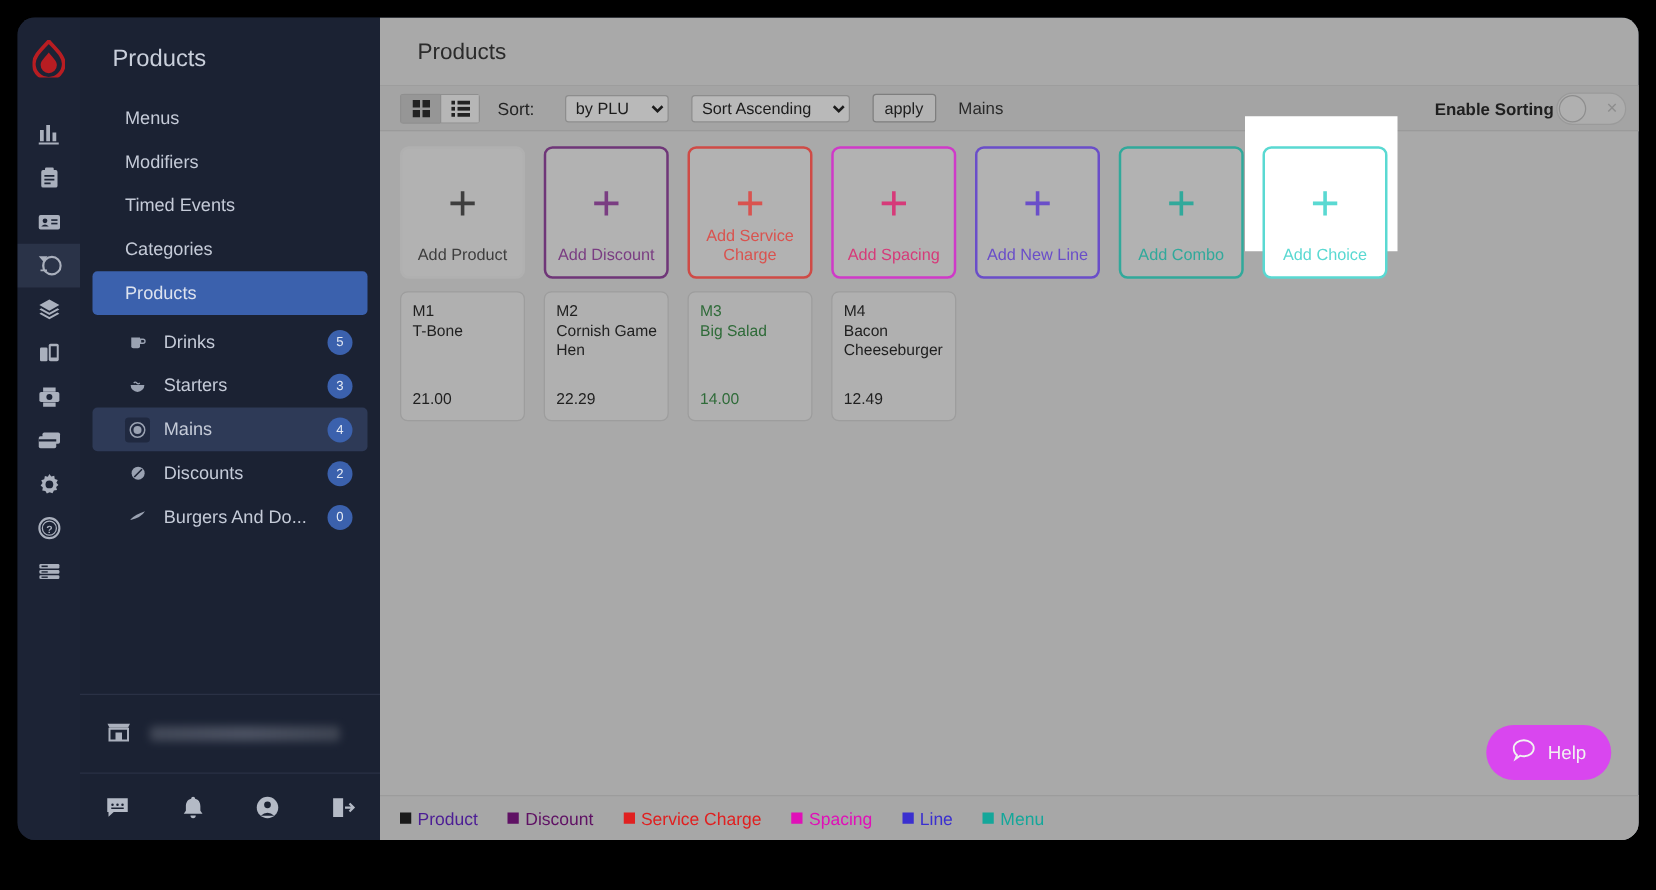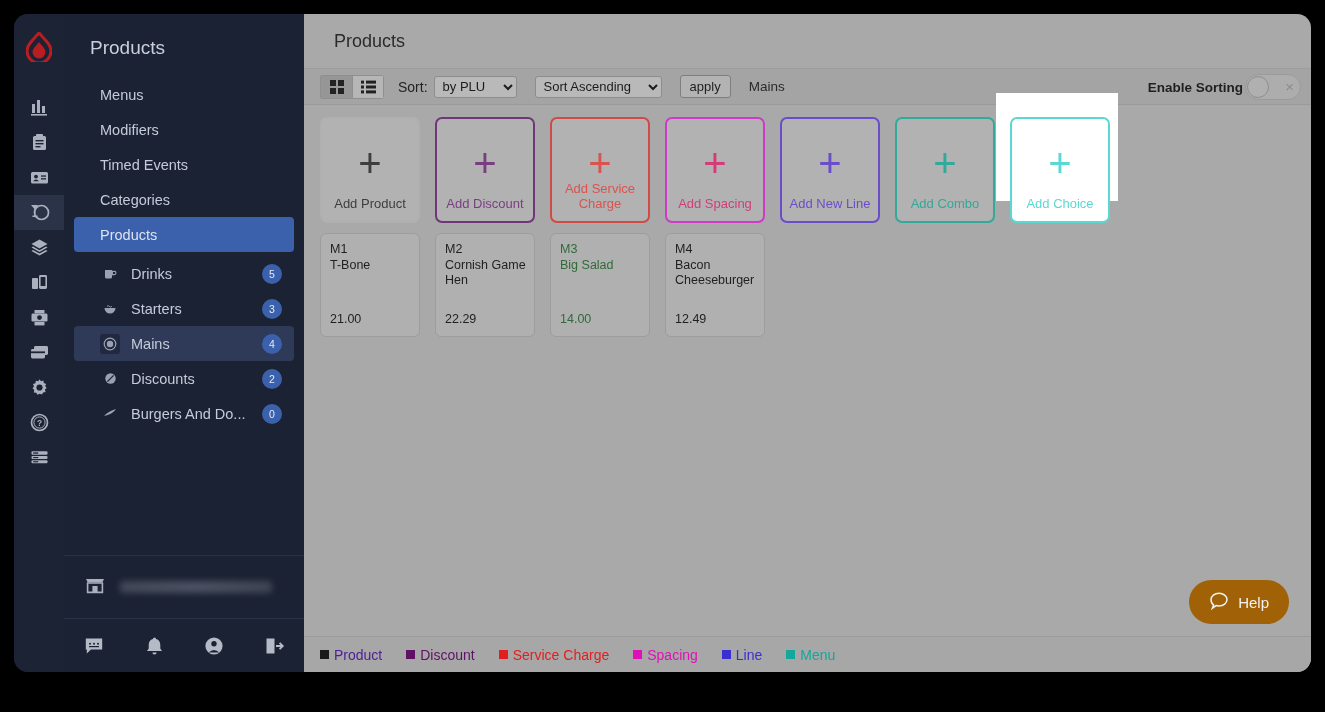--- a/index.html
+++ b/index.html
@@ -136,7 +136,7 @@
   }
   .viewbtn.active { background: #969696; }
   .viewbtn:first-child { border-right: none; }
-  #sortlabel { font-size: 14px; color: #232323; margin-right: 6px; }
+  #sortlabel { font-size: 14px; color: #232323; margin-right: 24px; }
   select.sel {
     font-family: "Liberation Sans", sans-serif;
     font-size: 13px; color: #1c1c1c;

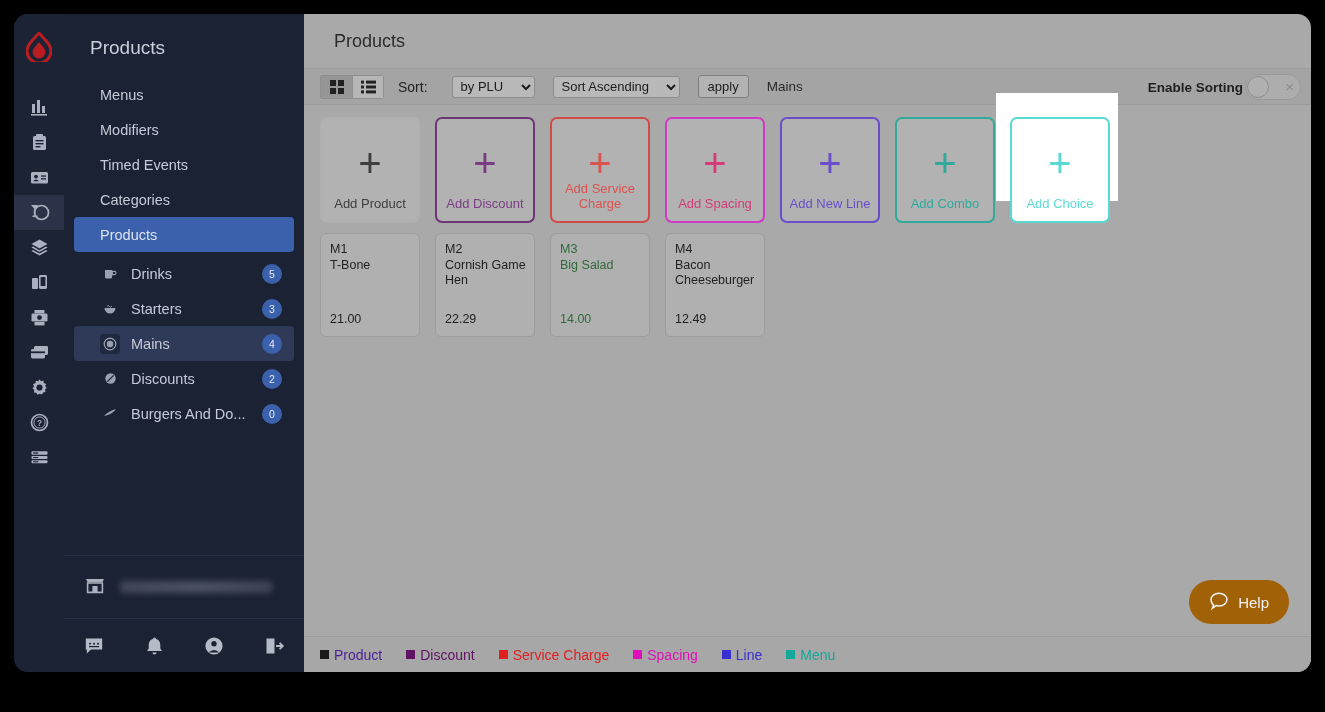--- a/index.html
+++ b/index.html
@@ -628,7 +628,7 @@
       </span>
     </div>
 
-    <div id="help" style="background: #a16207;">
+    <div id="help" style="background: #d946ef;">
       <span>
         <svg width="20" height="20" viewBox="0 0 20 20">
           <path d="M10 2.2 c4.4 0 8 2.8 8 6.4 s-3.6 6.4-8 6.4 c-1 0-2-.16-2.9-.45 L3.4 17.2 l1.2-3.1 C3 12.9 2 11 2 8.6 2 5 5.6 2.2 10 2.2 Z" fill="none" stroke="#f2f2f2" stroke-width="1.5"></path>

